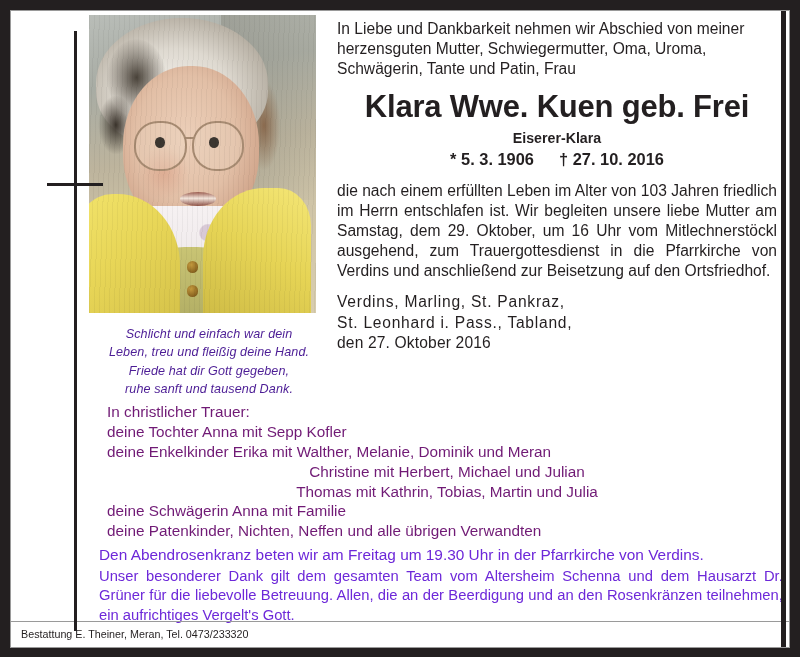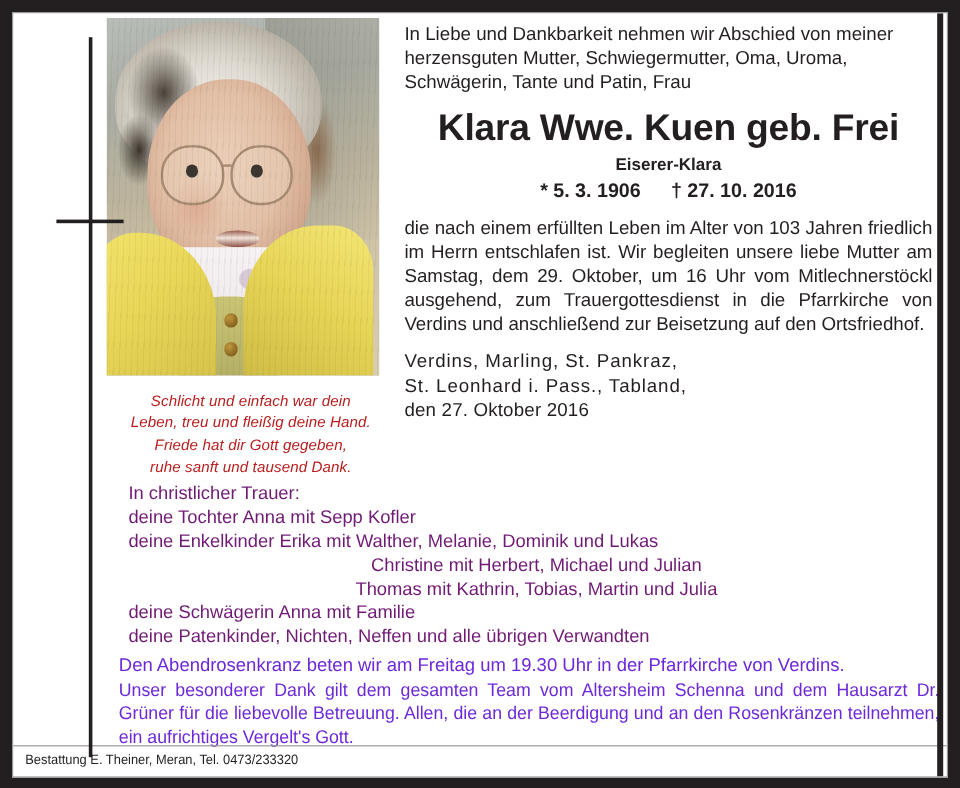--- a/index.html
+++ b/index.html
@@ -190,7 +190,7 @@
     font-style: italic;
     font-size: 12.6px;
     line-height: 1.45;
-    color: #b91c1c;
+    color: #4c1d95;
     letter-spacing: .1px;
   }
 

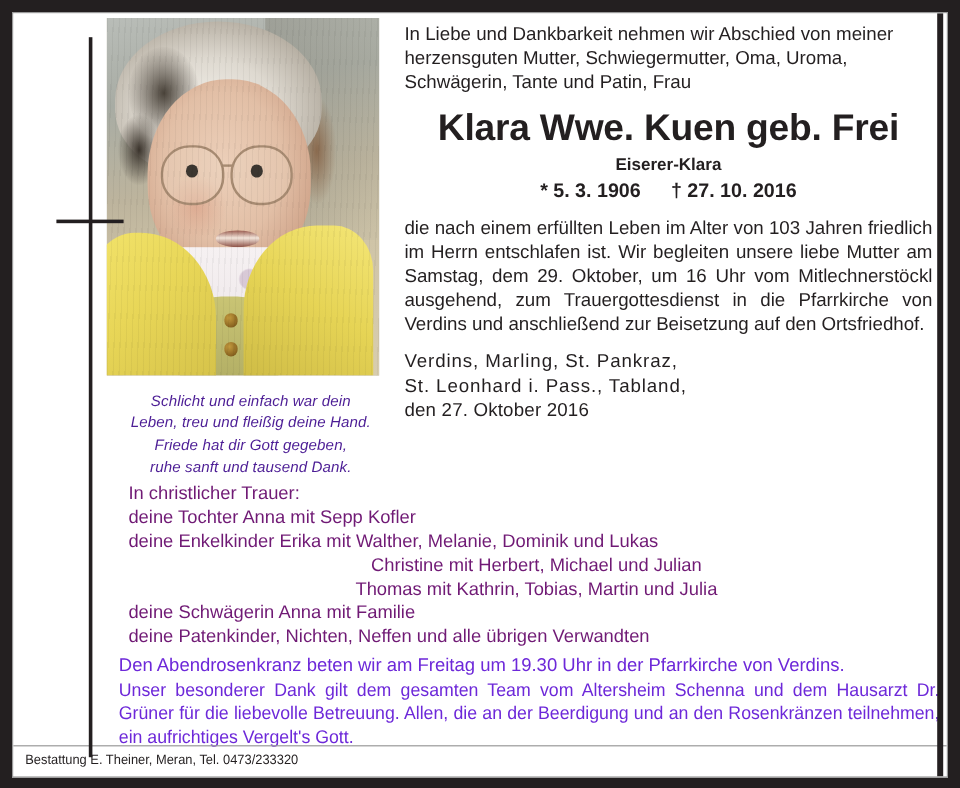--- a/index.html
+++ b/index.html
@@ -361,7 +361,7 @@
 
       <div class="row"><span>deine Tochter </span><b>Anna</b><span> mit </span><b>Sepp Kofler</b></div>
 
-      <div class="row"><span>deine Enkelkinder </span><b>Erika</b><span> mit </span><b>Walther, Melanie, Dominik</b><span> und </span><b>Lukas</b></div>
+      <div class="row"><span>deine Enkelkinder </span><b>Erika</b><span> mit </span><b>Walther, Melanie, Dominik</b><span> und </span><b>Meran</b></div>
 
       <div class="row center"><b>Christine</b><span> mit </span><b>Herbert, Michael</b><span> und </span><b>Julian</b></div>
 

